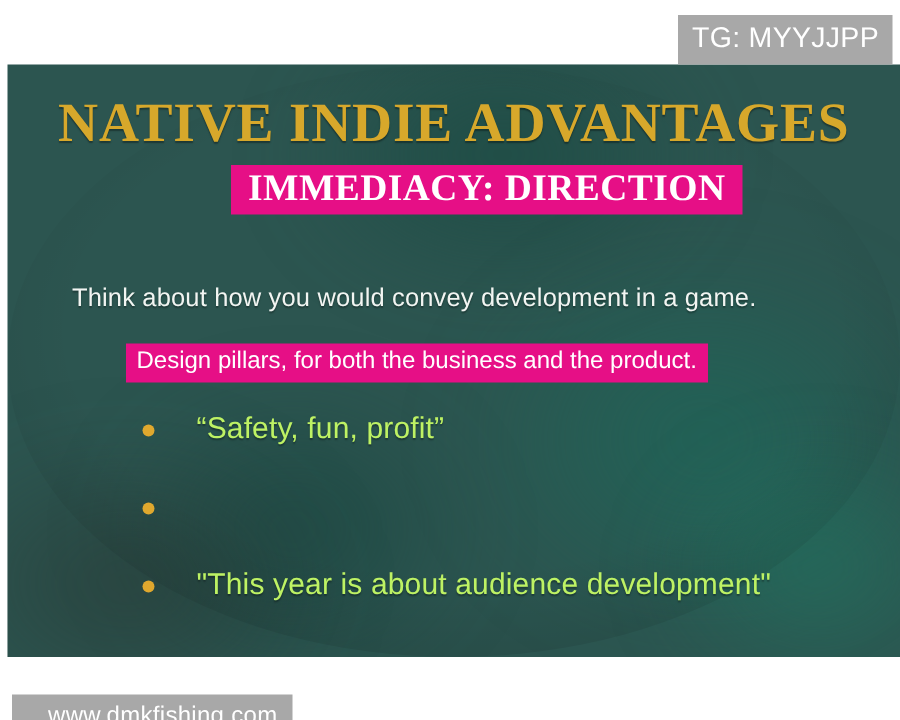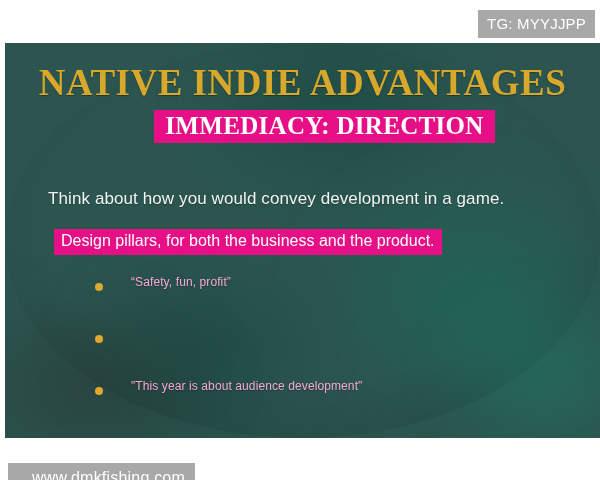--- a/index.html
+++ b/index.html
@@ -180,7 +180,7 @@
   #wm-top {
     right: 5px;
     top: 10px;
-    font-size: 15px;
+    font-size: 19px;
     padding: 5px 9px 6px 9px;
   }
   #wm-bottom {

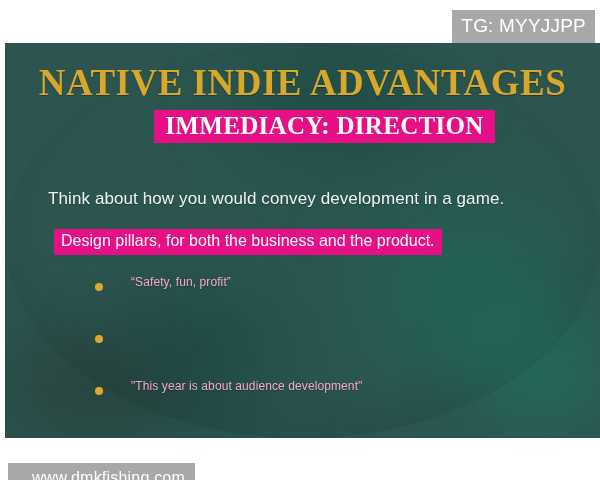--- a/index.html
+++ b/index.html
@@ -126,7 +126,7 @@
 
   #pillars-row {
     position: absolute;
-    left: 49px;
+    left: 79px;
     top: 186px;
   }
   #pillars-line {

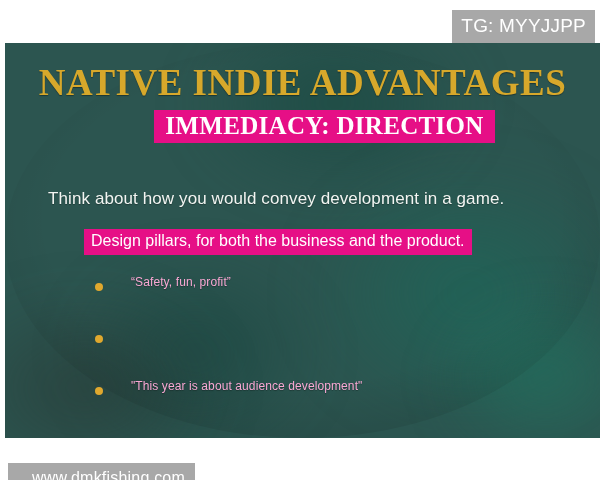--- a/index.html
+++ b/index.html
@@ -162,8 +162,8 @@
     position: absolute;
     left: 36px;
     top: 0;
-    font-size: 12px;
-    color: #f9a8d4;
+    font-size: 20px;
+    color: #bef264;
     letter-spacing: 0.1px;
     text-shadow: 0 1px 1px rgba(0,0,0,0.3);
     white-space: nowrap;

